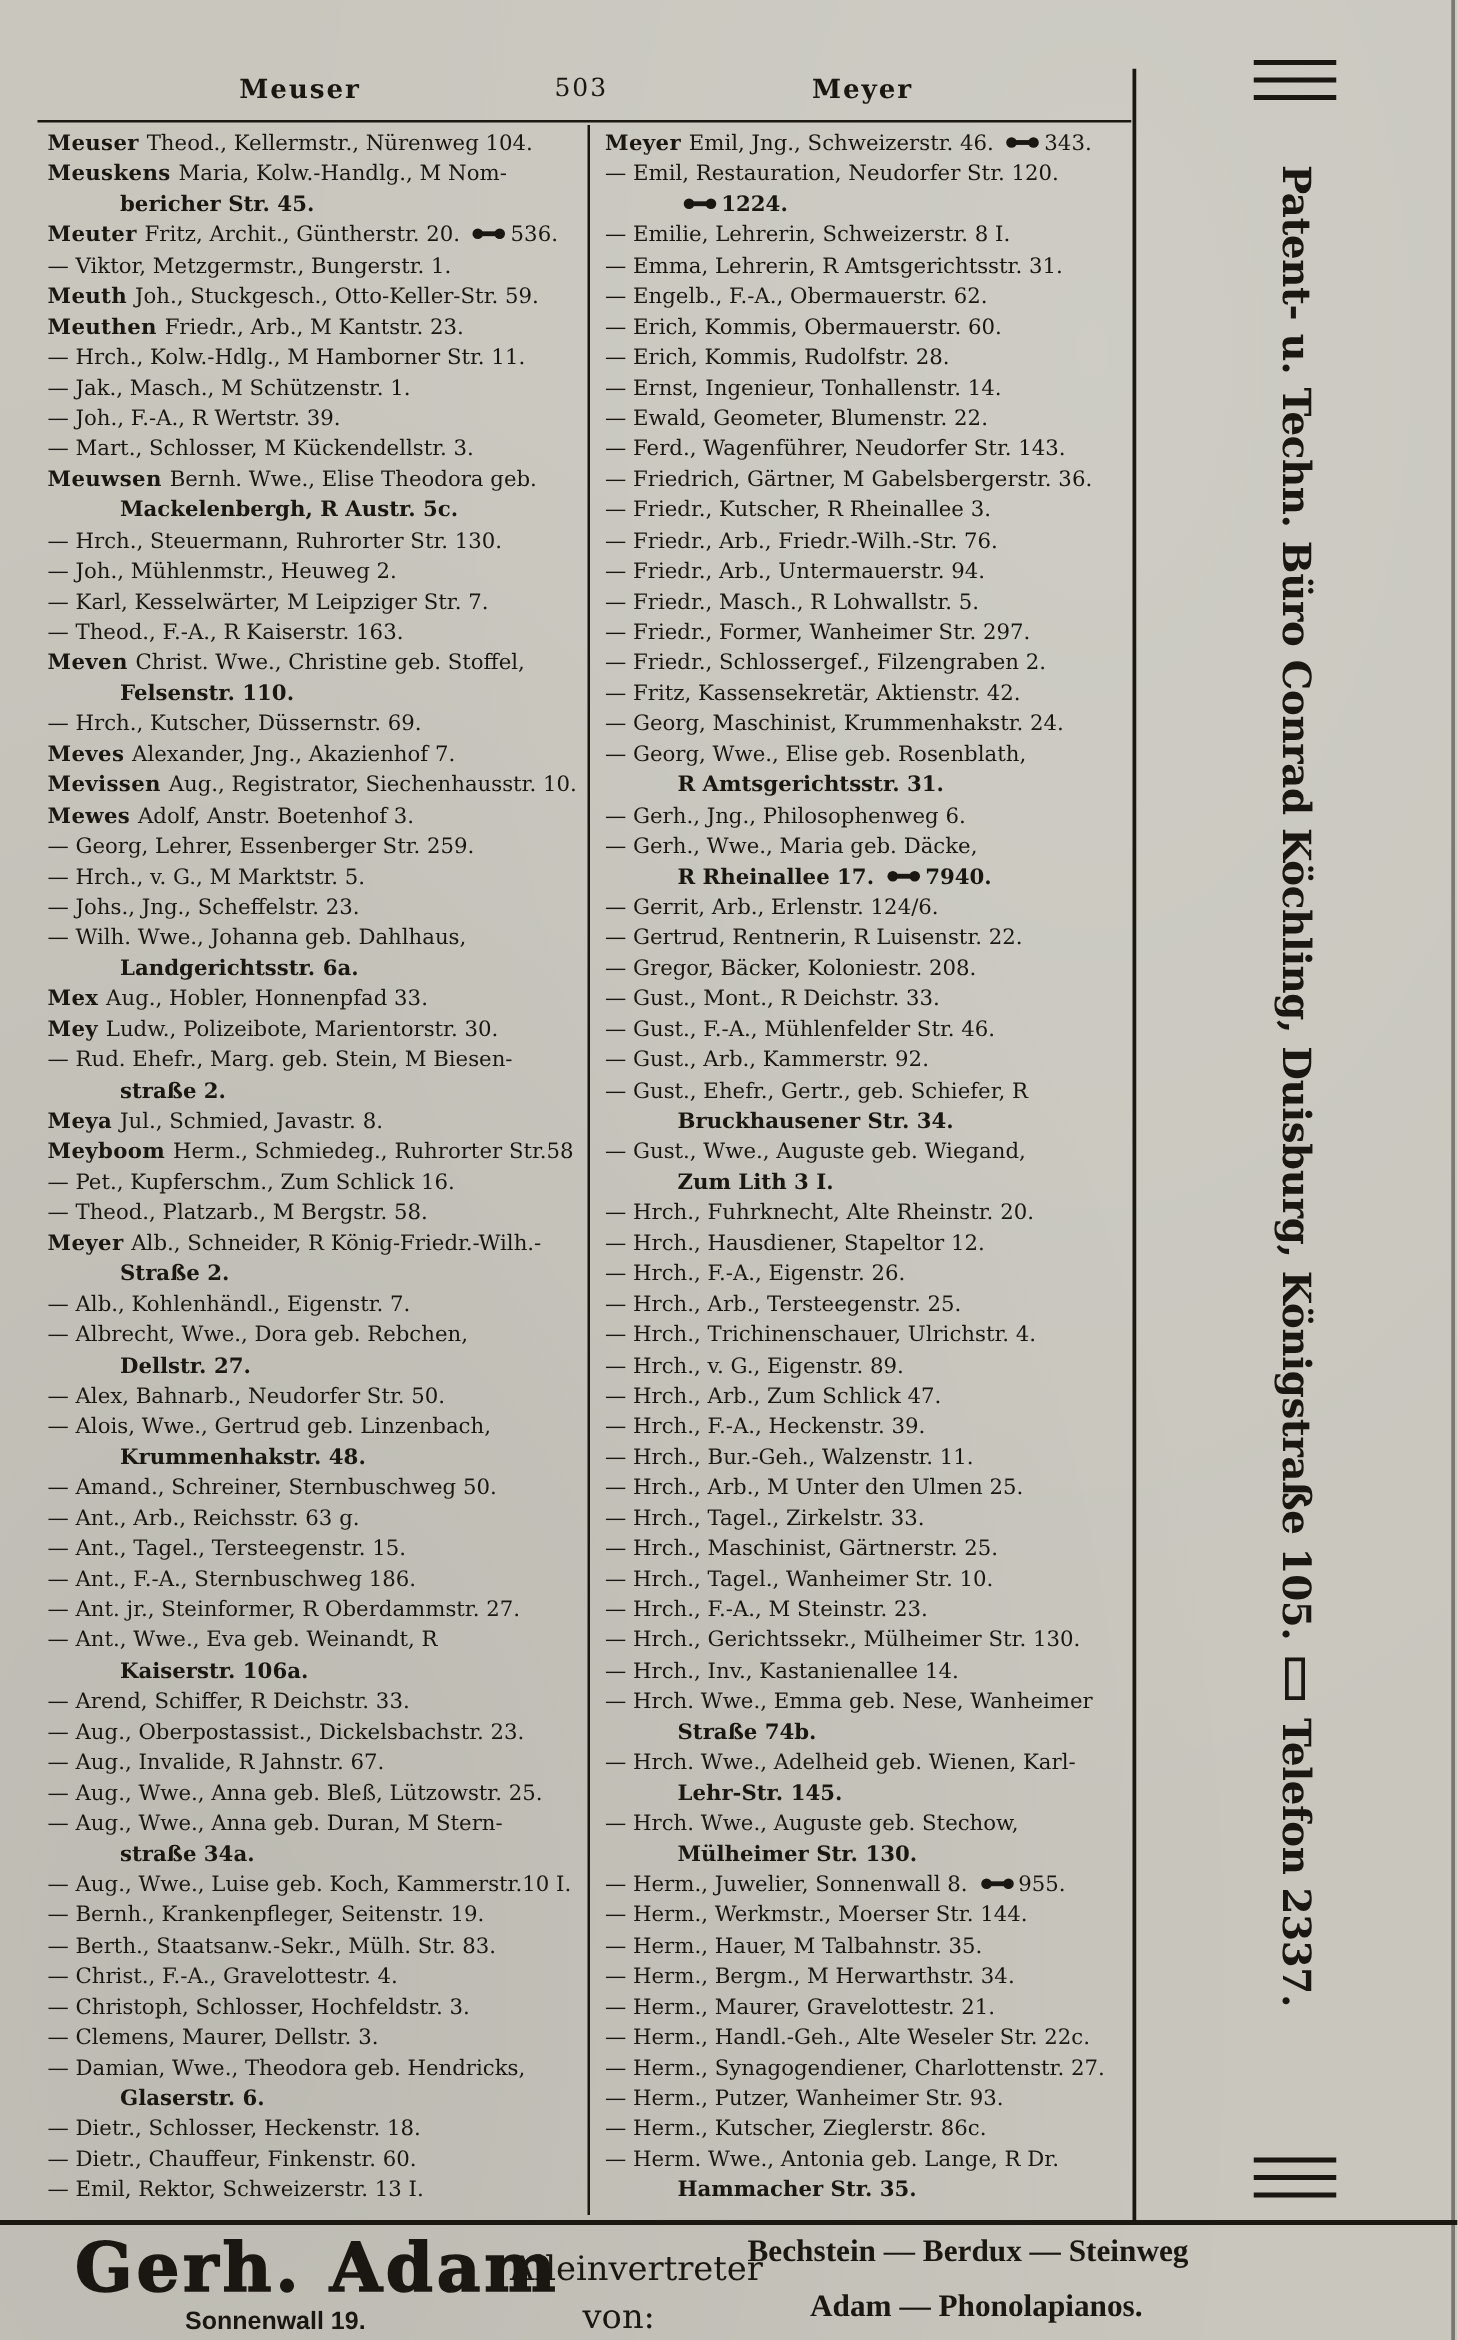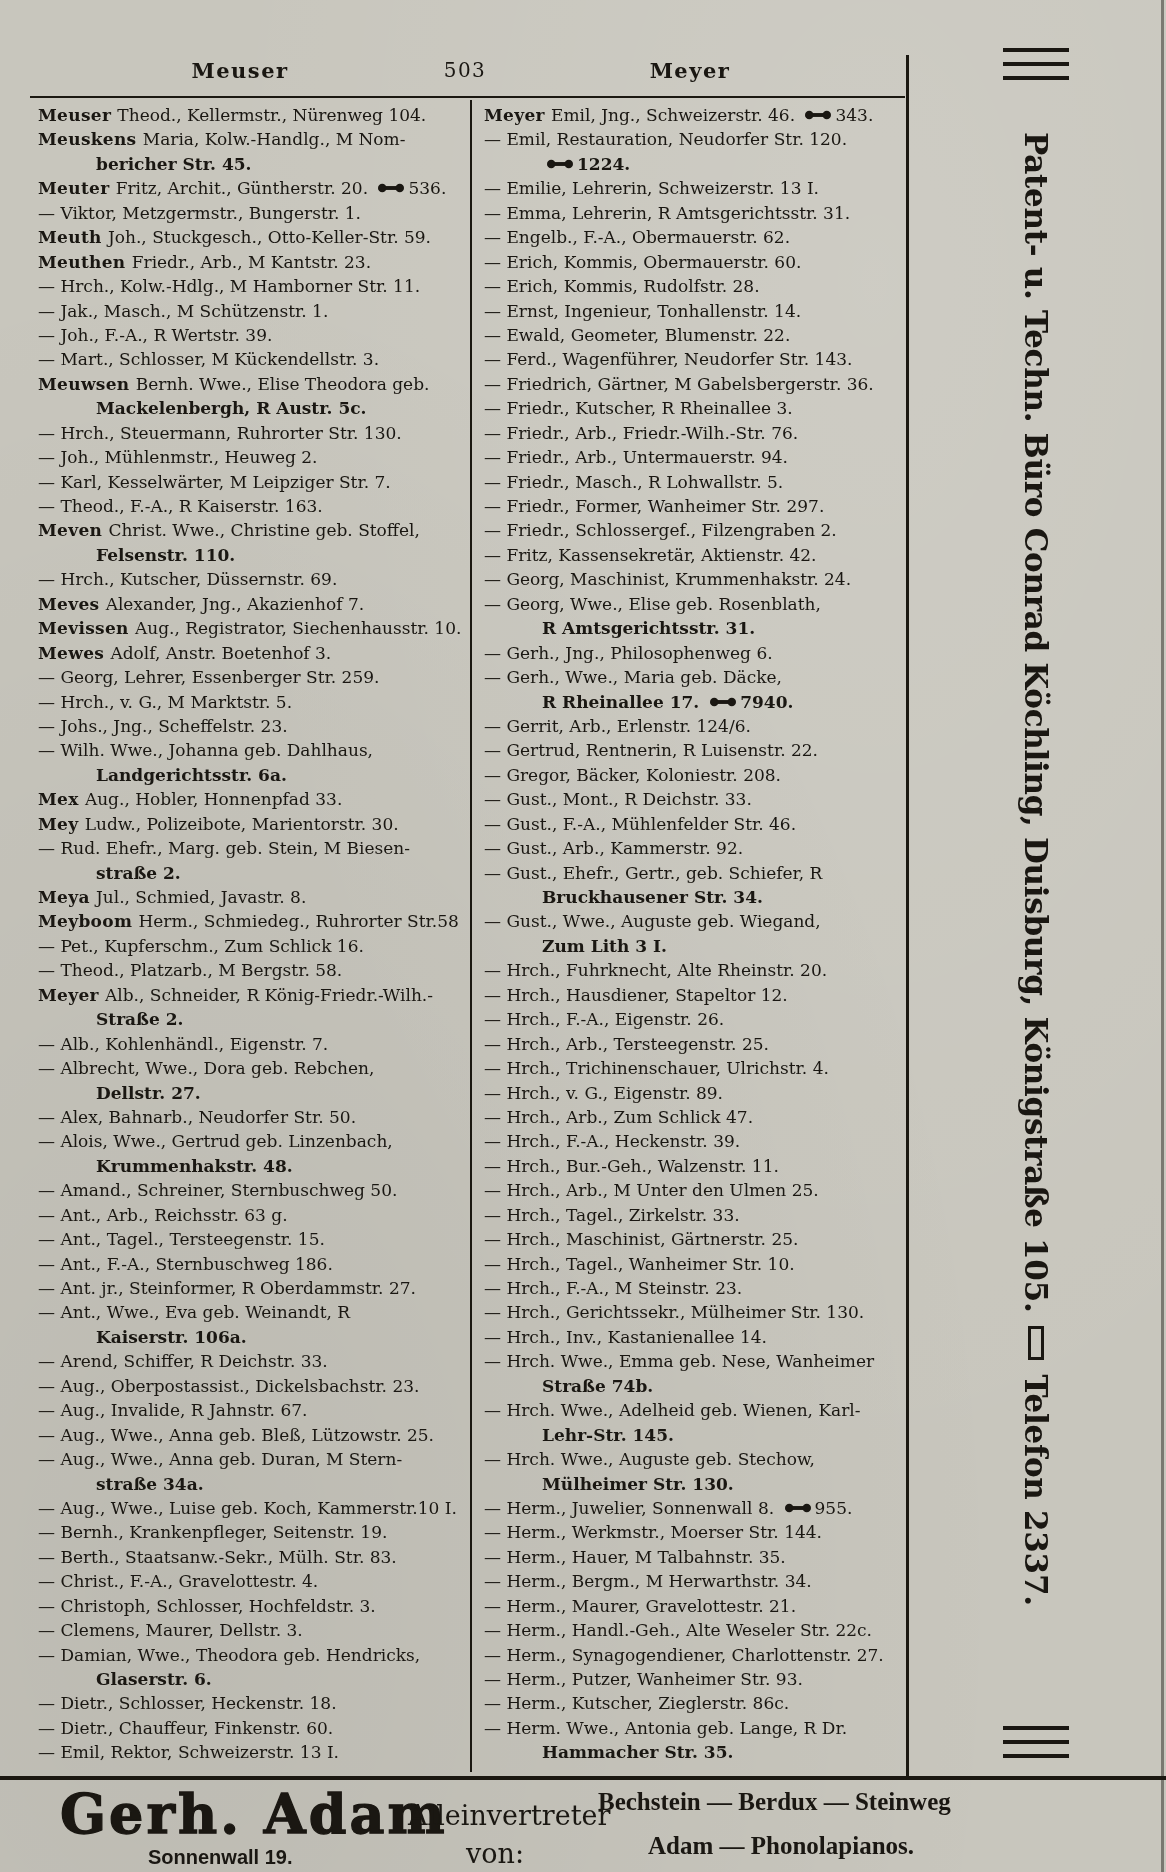--- a/index.html
+++ b/index.html
@@ -275,7 +275,7 @@
             </svg></span>1224.</div>
       </div>
       <div class="entry">
-        <div class="line">— Emilie, Lehrerin, Schweizerstr. 13 I.</div>
+        <div class="line">— Emilie, Lehrerin, Schweizerstr. 8 I.</div>
       </div>
       <div class="entry">
         <div class="line">— Emma, Lehrerin, R Amtsgerichtsstr. 31.</div>

